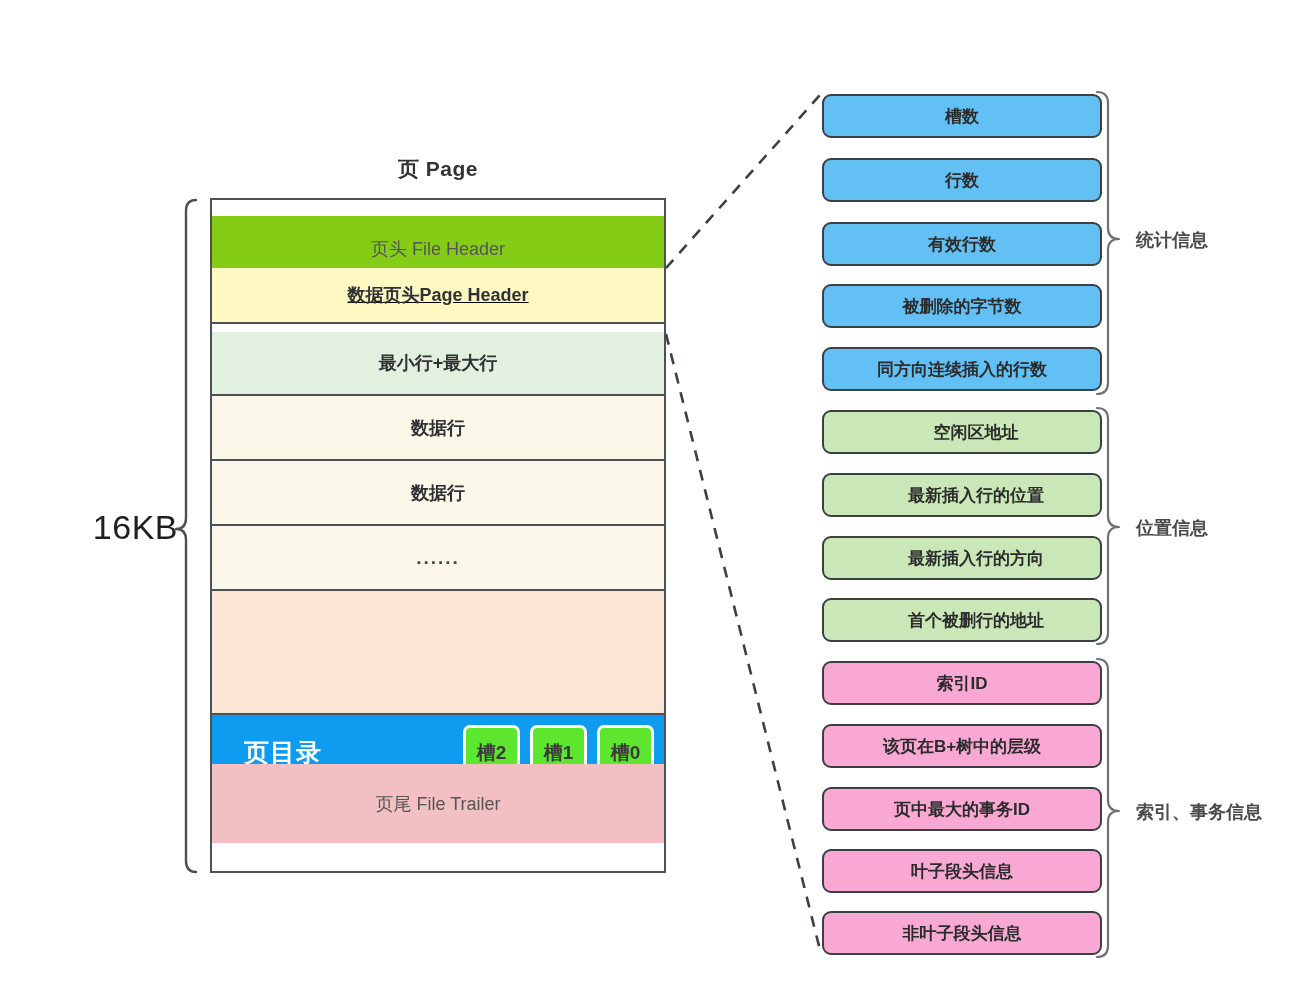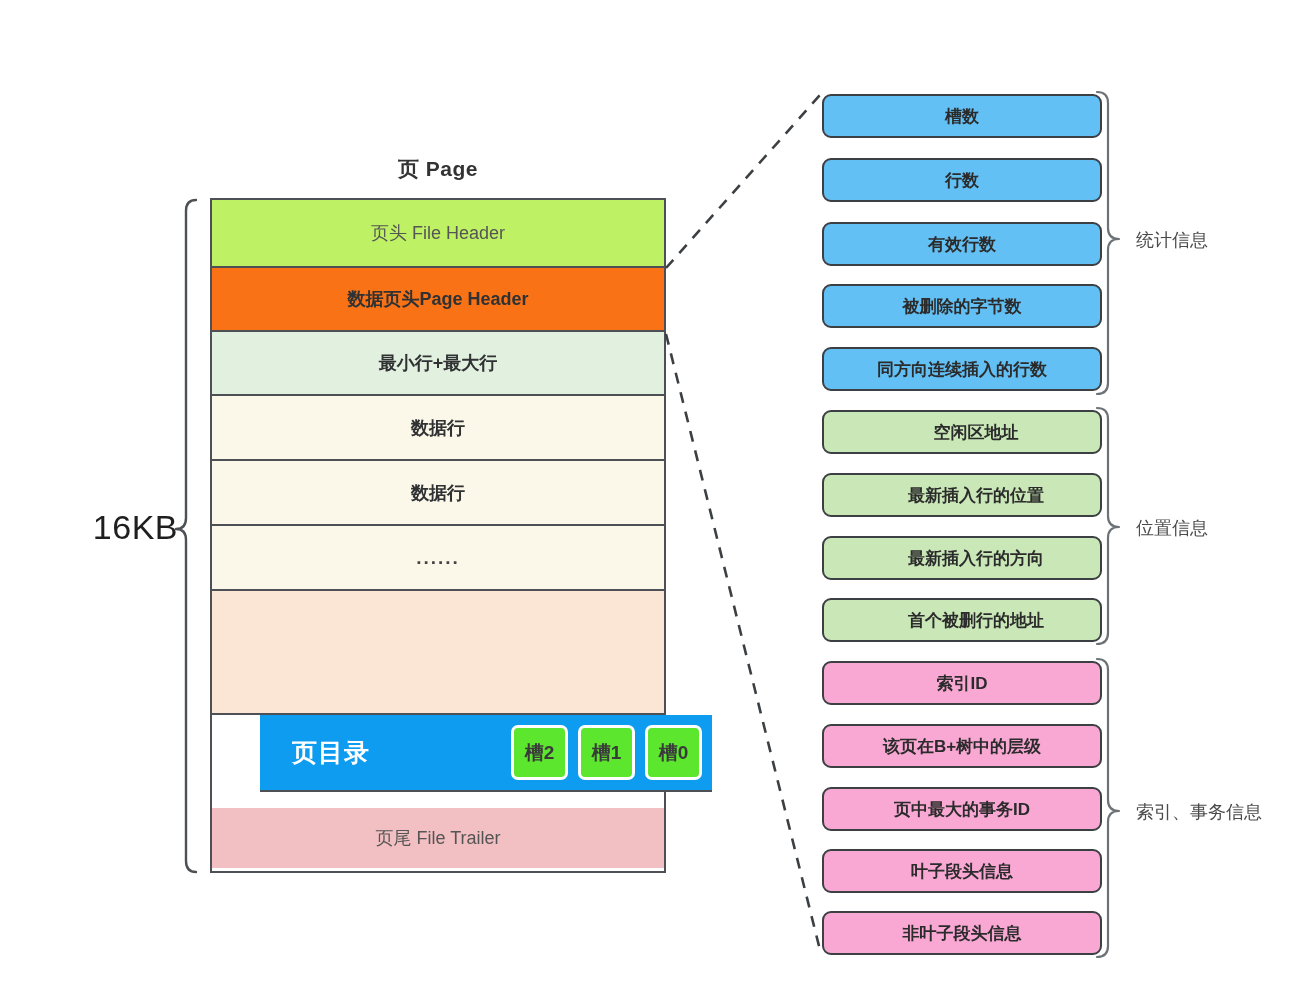--- a/index.html
+++ b/index.html
@@ -31,7 +31,7 @@
   .row-label.bold{font-weight:bold;color:#2f3133;font-size:18px;}
   .row-label.thin{color:#555555;font-weight:normal;}
 
-  #row-file-header{top:0;height:68px;background:#bef264;}
+  #row-file-header{top:16px;height:68px;background:#84cc16;}
   #row-page-header{top:68px;height:64px;background:#f97316;}
   #row-minmax{top:132px;height:64px;background:#e2f0e0;}
   #row-data1{top:196px;height:65px;background:#fbf8e9;}

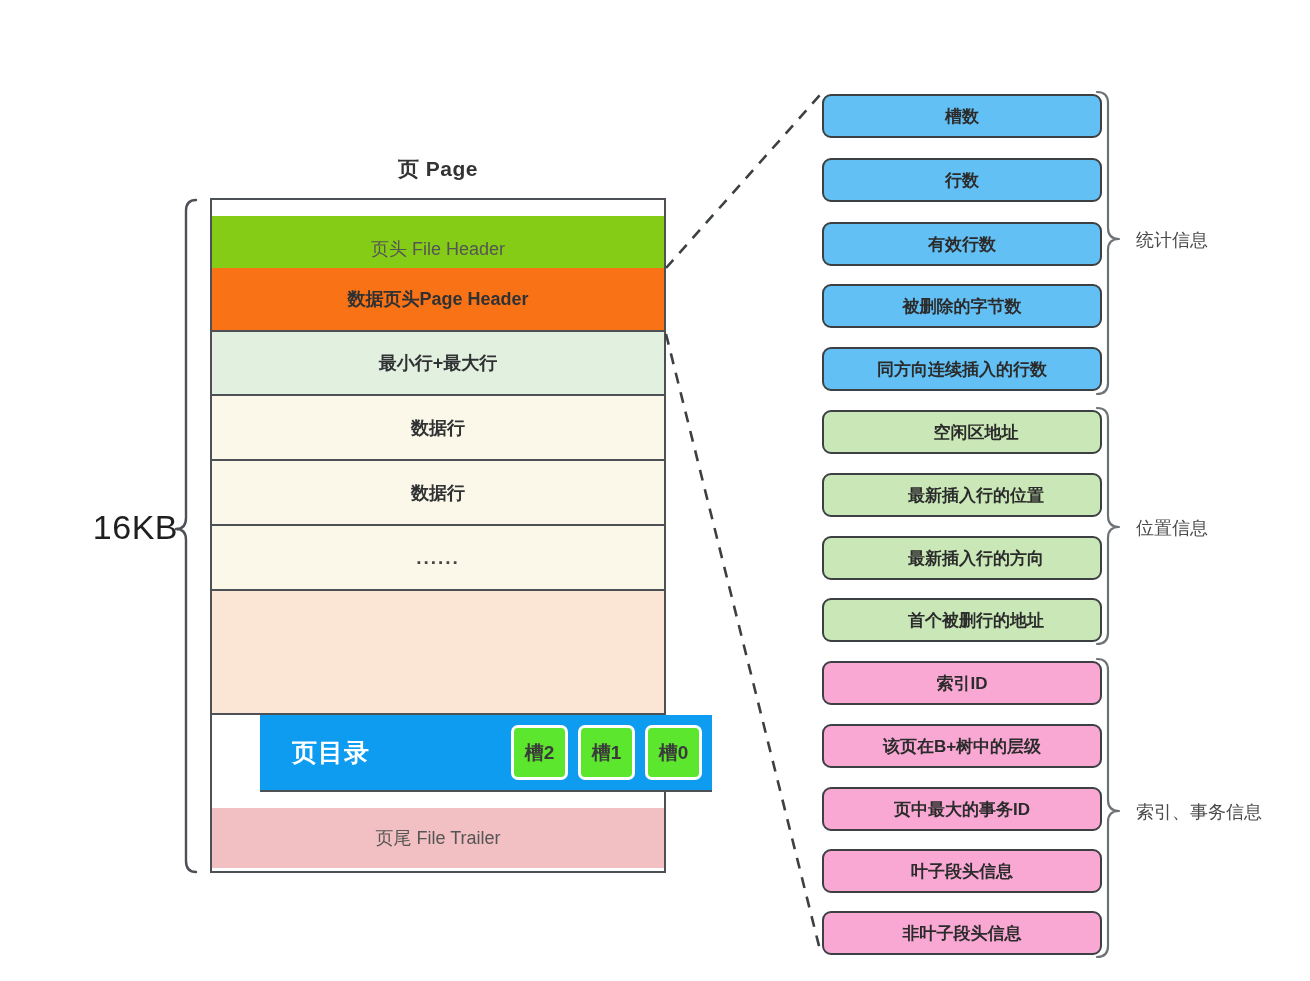--- a/index.html
+++ b/index.html
@@ -71,7 +71,7 @@
 
   
   .group-label{
-    position:absolute;left:1136px;font-size:18px;color:#4a4a4a;white-space:nowrap;
+    position:absolute;left:1136px;font-size:18px;color:#4a4a4a;white-space:nowrap;font-weight:bold;
   }
 </style>
 </head>

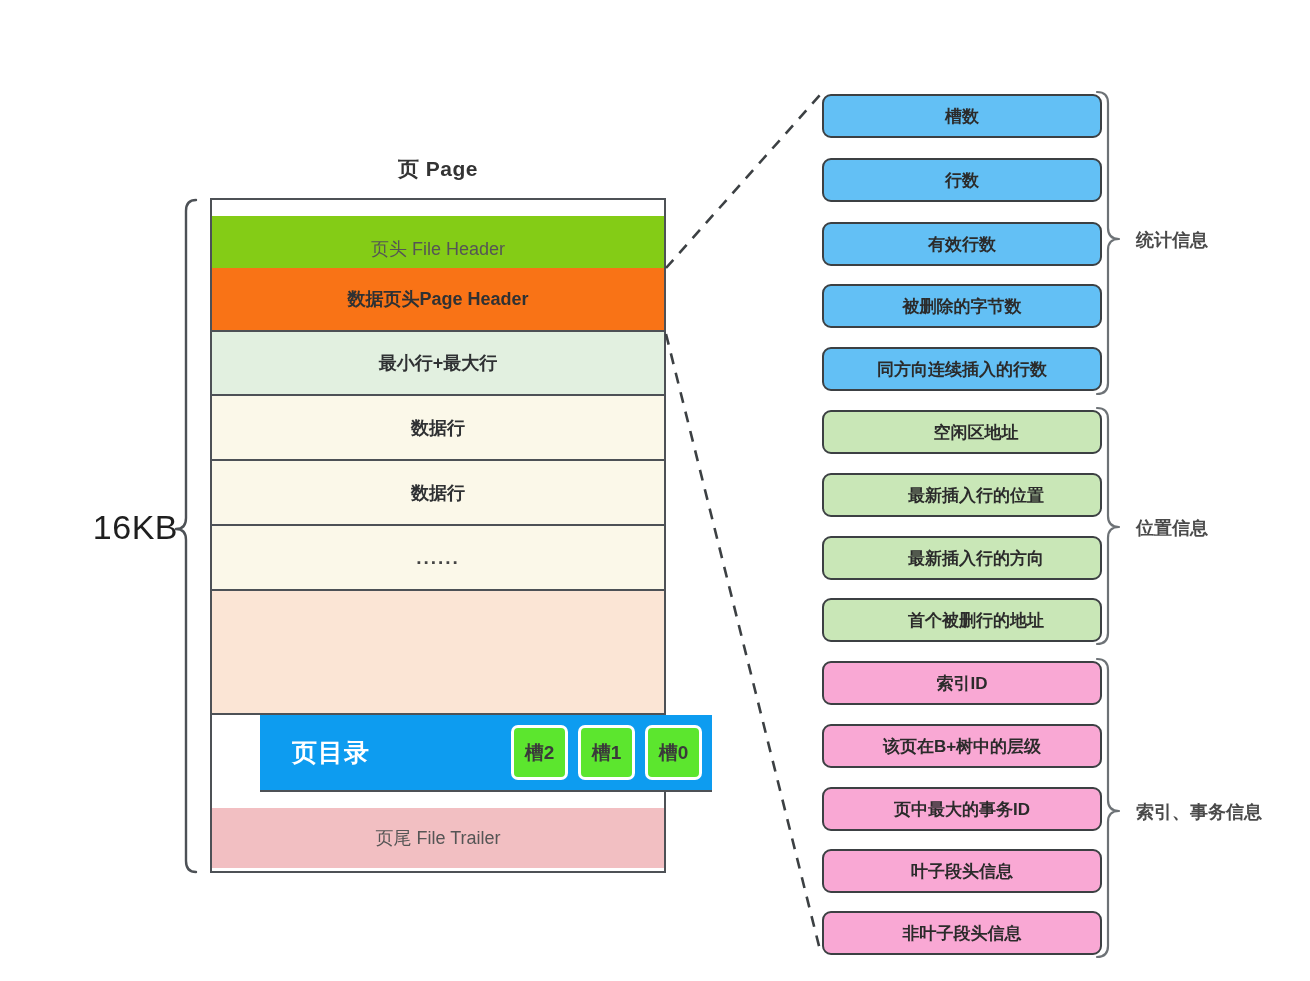--- a/index.html
+++ b/index.html
@@ -32,7 +32,7 @@
   .row-label.thin{color:#555555;font-weight:normal;}
 
   #row-file-header{top:16px;height:68px;background:#84cc16;}
-  #row-page-header{top:68px;height:64px;background:#f97316;}
+  #row-page-header{top:68px;height:56px;background:#fef9c3;text-decoration:underline;}
   #row-minmax{top:132px;height:64px;background:#e2f0e0;}
   #row-data1{top:196px;height:65px;background:#fbf8e9;}
   #row-data2{top:261px;height:65px;background:#fbf8e9;}

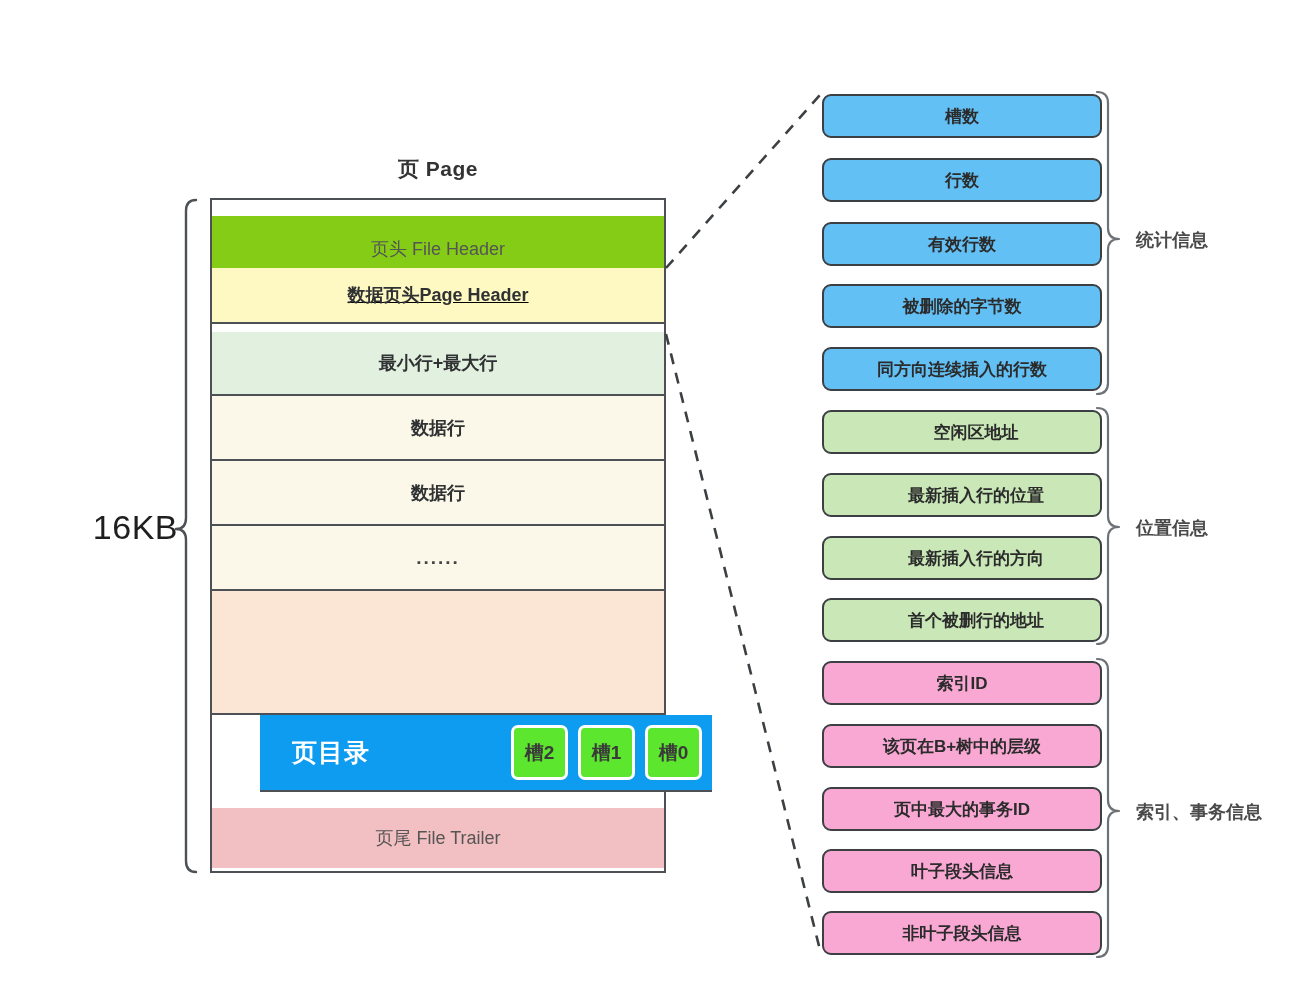--- a/index.html
+++ b/index.html
@@ -41,7 +41,7 @@
   #row-dir{top:515px;height:77px;background:#0d9cf0;border-bottom:2px solid #4d5156;}
   #row-trailer{top:608px;height:60px;background:#f2bfc2;}
 
-  #row-dir{display:flex;align-items:center;justify-content:flex-start;margin-left:48px;}
+  #row-dir{display:flex;align-items:center;justify-content:flex-start;}
   #dir-label{
     margin-left:32px;font-size:25px;font-weight:bold;color:#ffffff;letter-spacing:1px;
   }

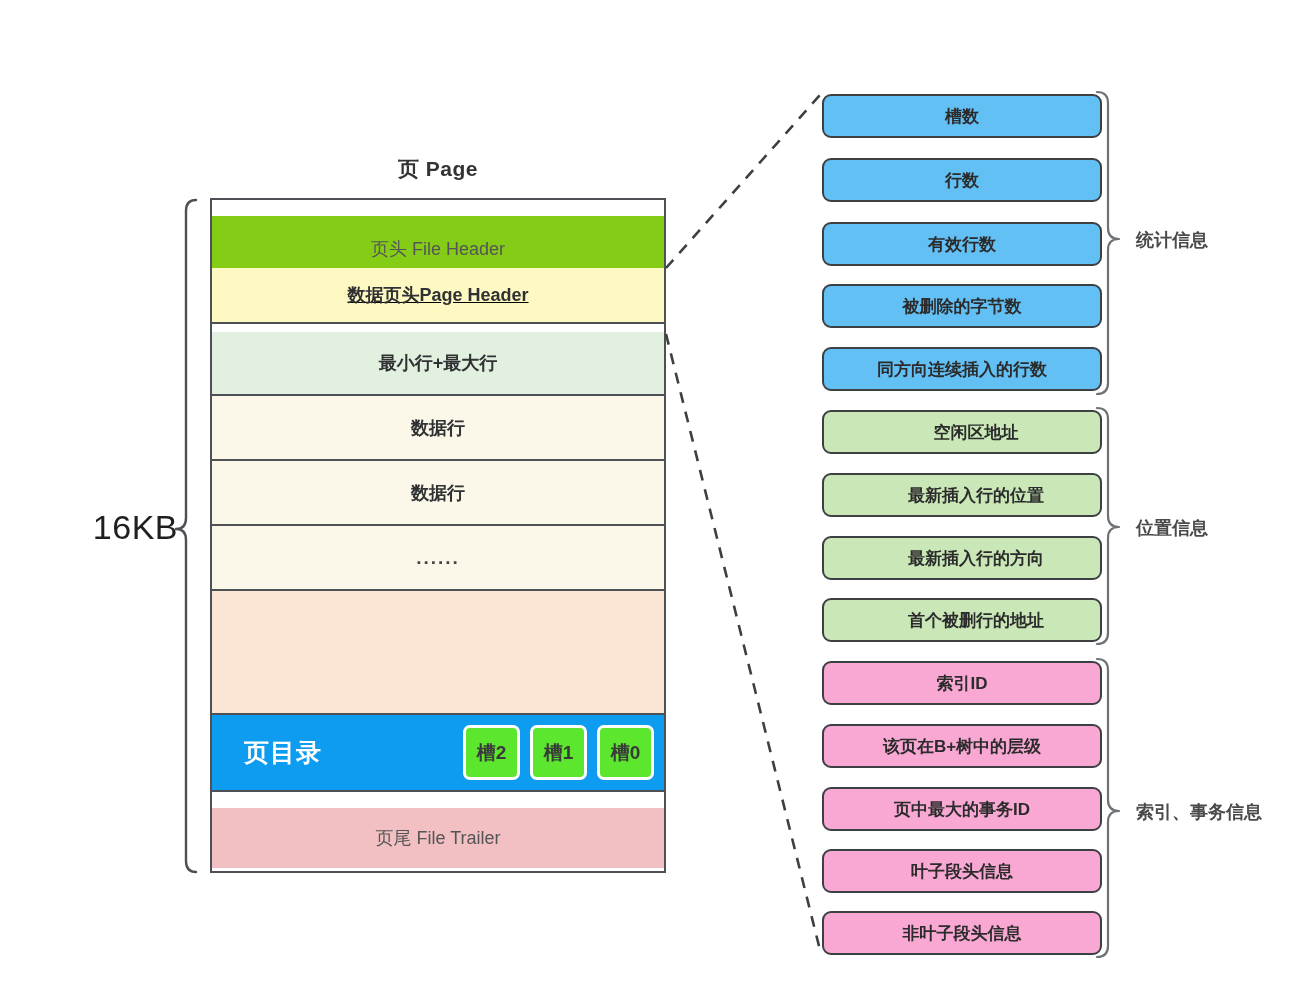--- a/index.html
+++ b/index.html
@@ -39,7 +39,7 @@
   #row-dots{top:326px;height:65px;background:#fbf8e9;}
   #row-free{top:391px;height:124px;background:#fbe5d5;}
   #row-dir{top:515px;height:77px;background:#0d9cf0;border-bottom:2px solid #4d5156;}
-  #row-trailer{top:608px;height:60px;background:#f2bfc2;}
+  #row-trailer{top:564px;height:79px;background:#f2bfc2;}
 
   #row-dir{display:flex;align-items:center;justify-content:flex-start;}
   #dir-label{

